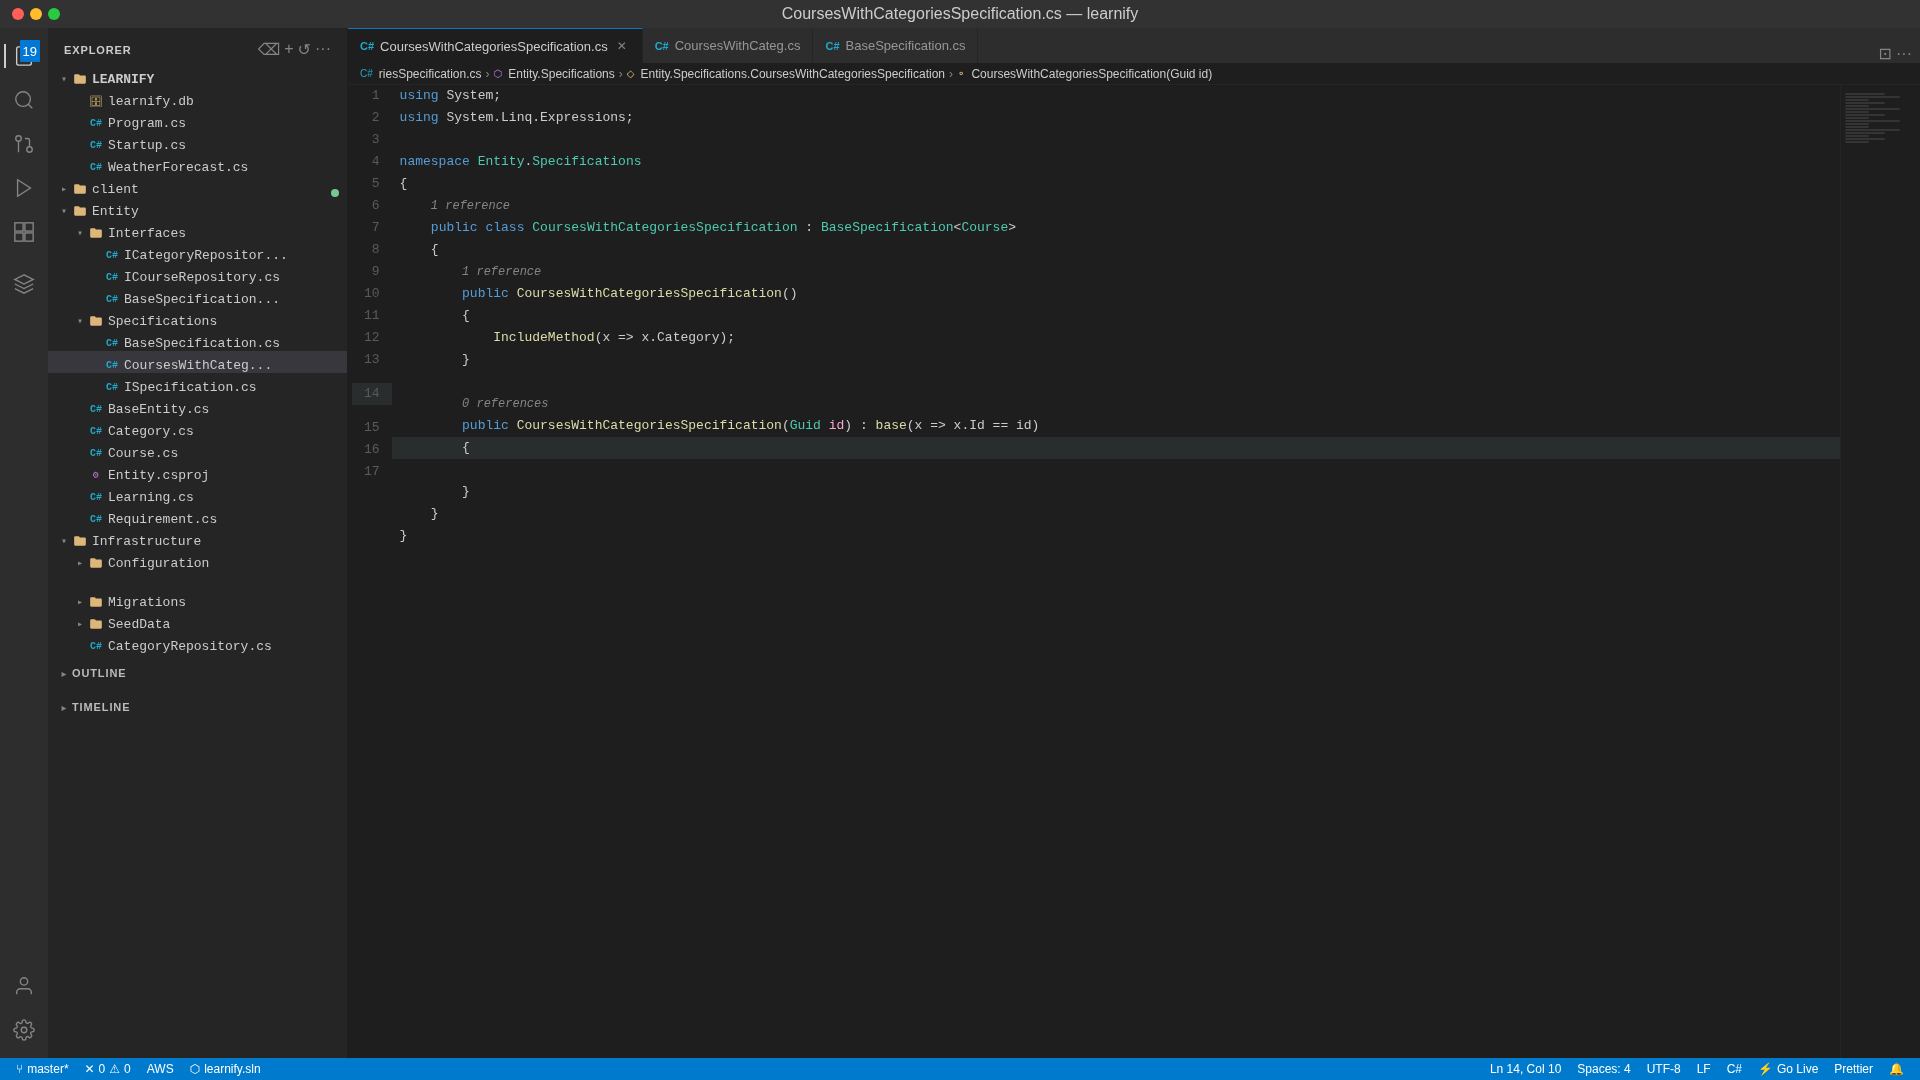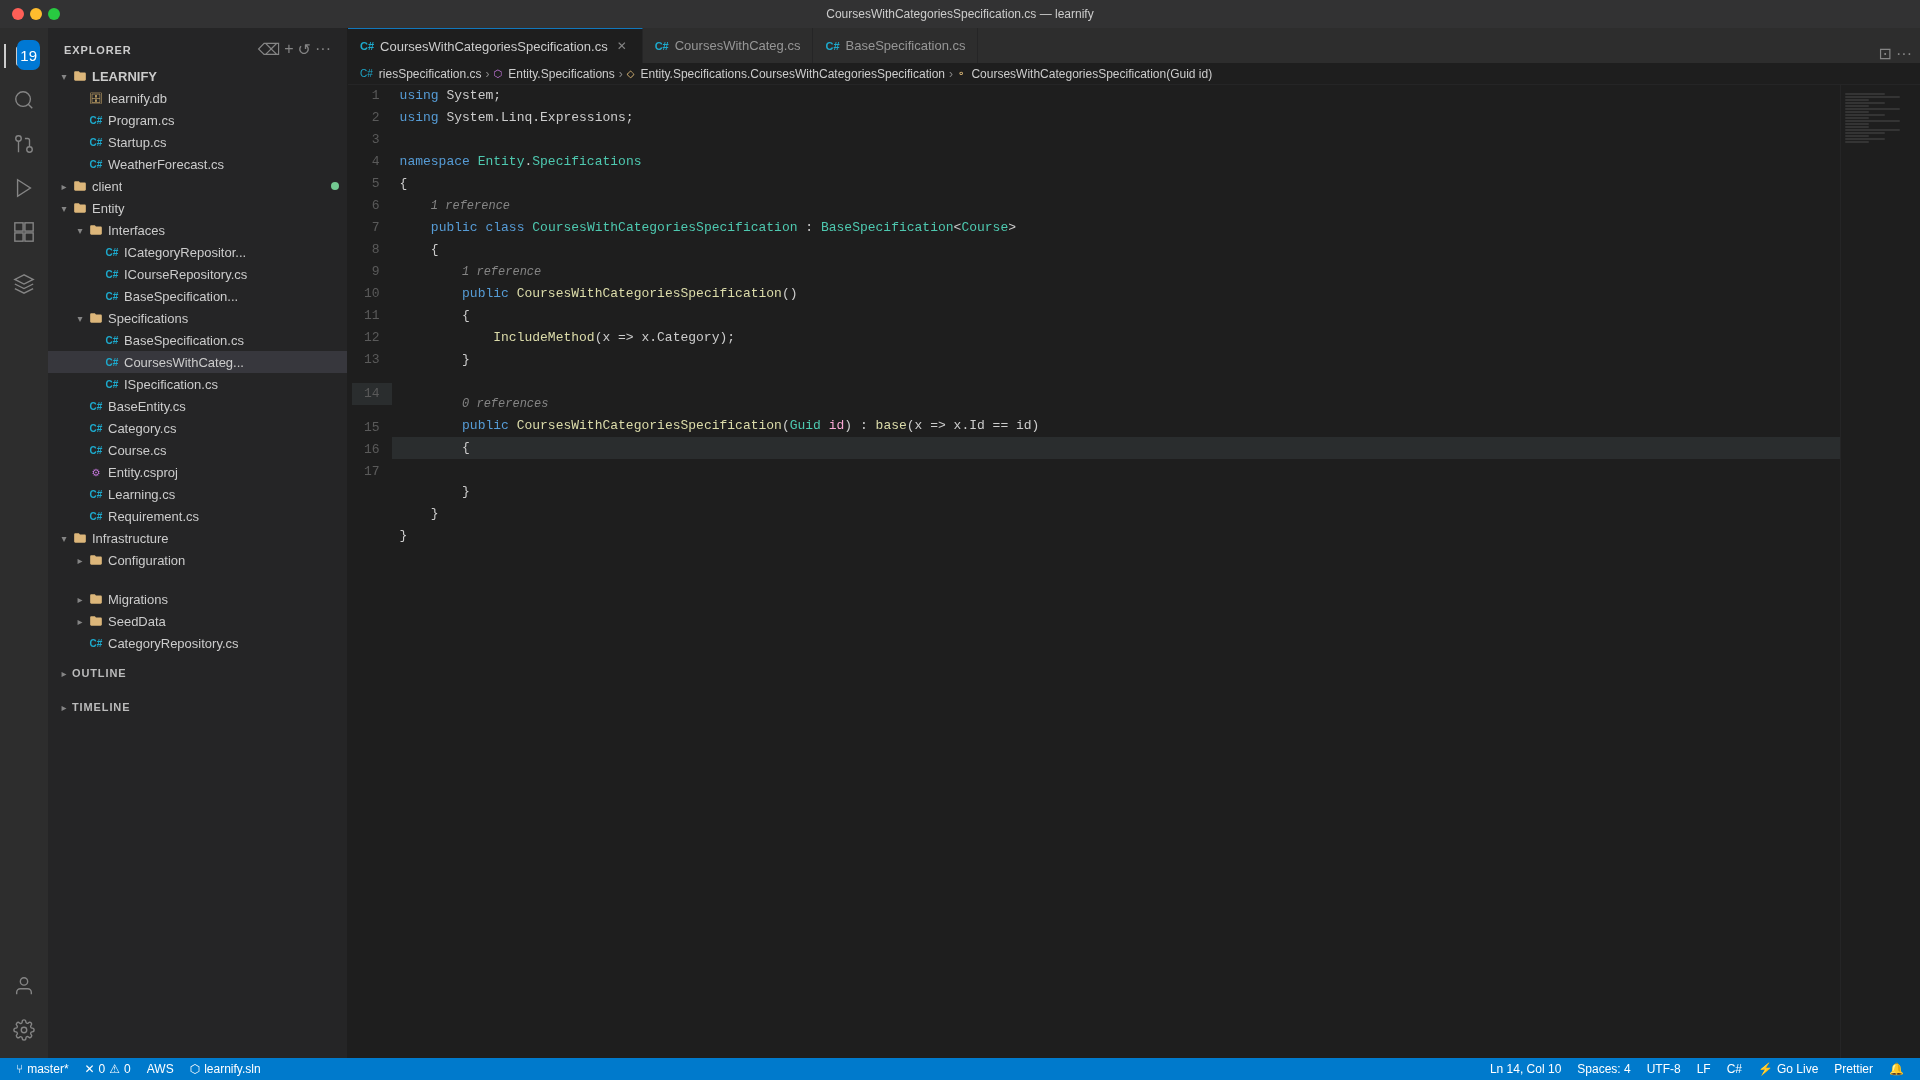--- a/index.html
+++ b/index.html
@@ -25,7 +25,7 @@
       -webkit-app-region: drag;
     }
     .title-bar-text {
-      font-size: 12px;
+      font-size: 16px;
       color: #cccccc;
     }
     .traffic-lights {

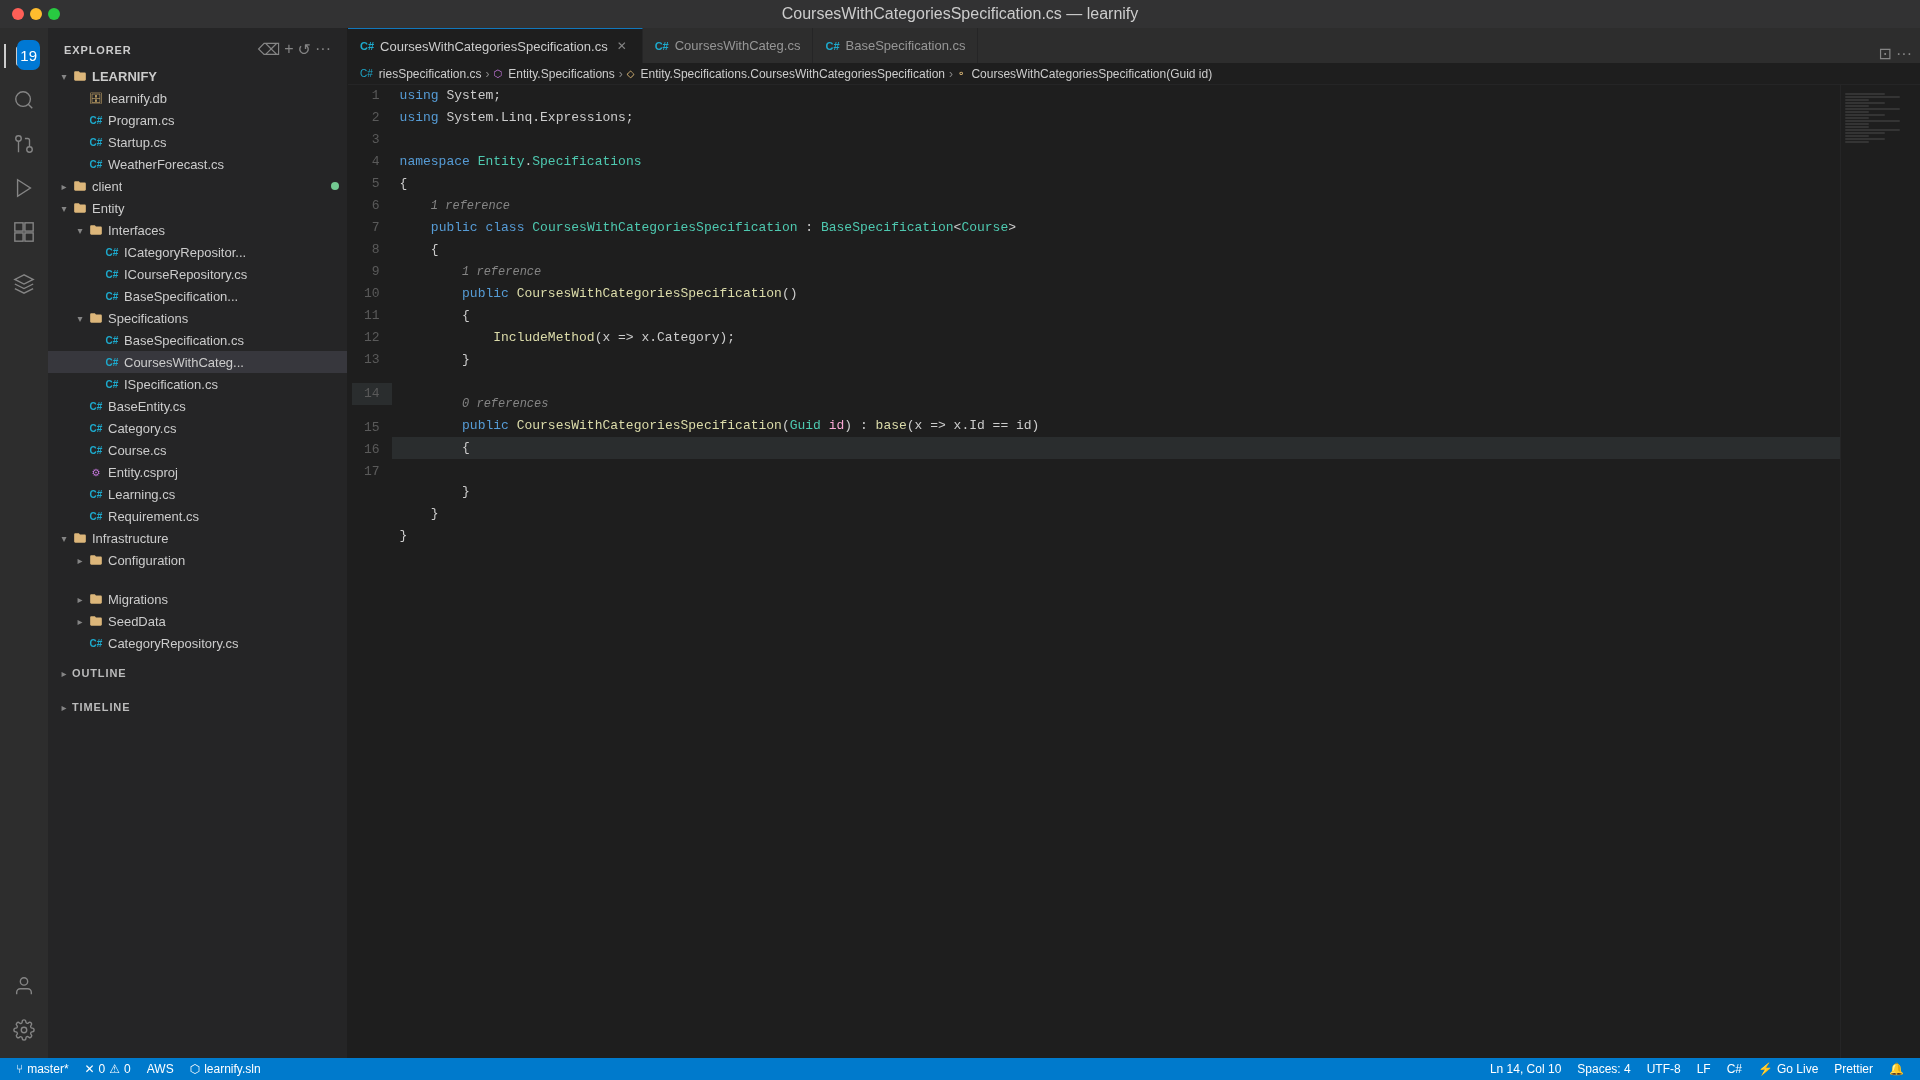--- a/index.html
+++ b/index.html
@@ -88,10 +88,10 @@
       right: 4px;
       background: #0078d4;
       color: white;
-      font-size: 15px;
+      font-size: 13px;
       min-width: 14px;
-      height: 30px;
-      border-radius: 7px;
+      height: 22px;
+      border-radius: 1px;
       display: flex;
       align-items: center;
       justify-content: center;

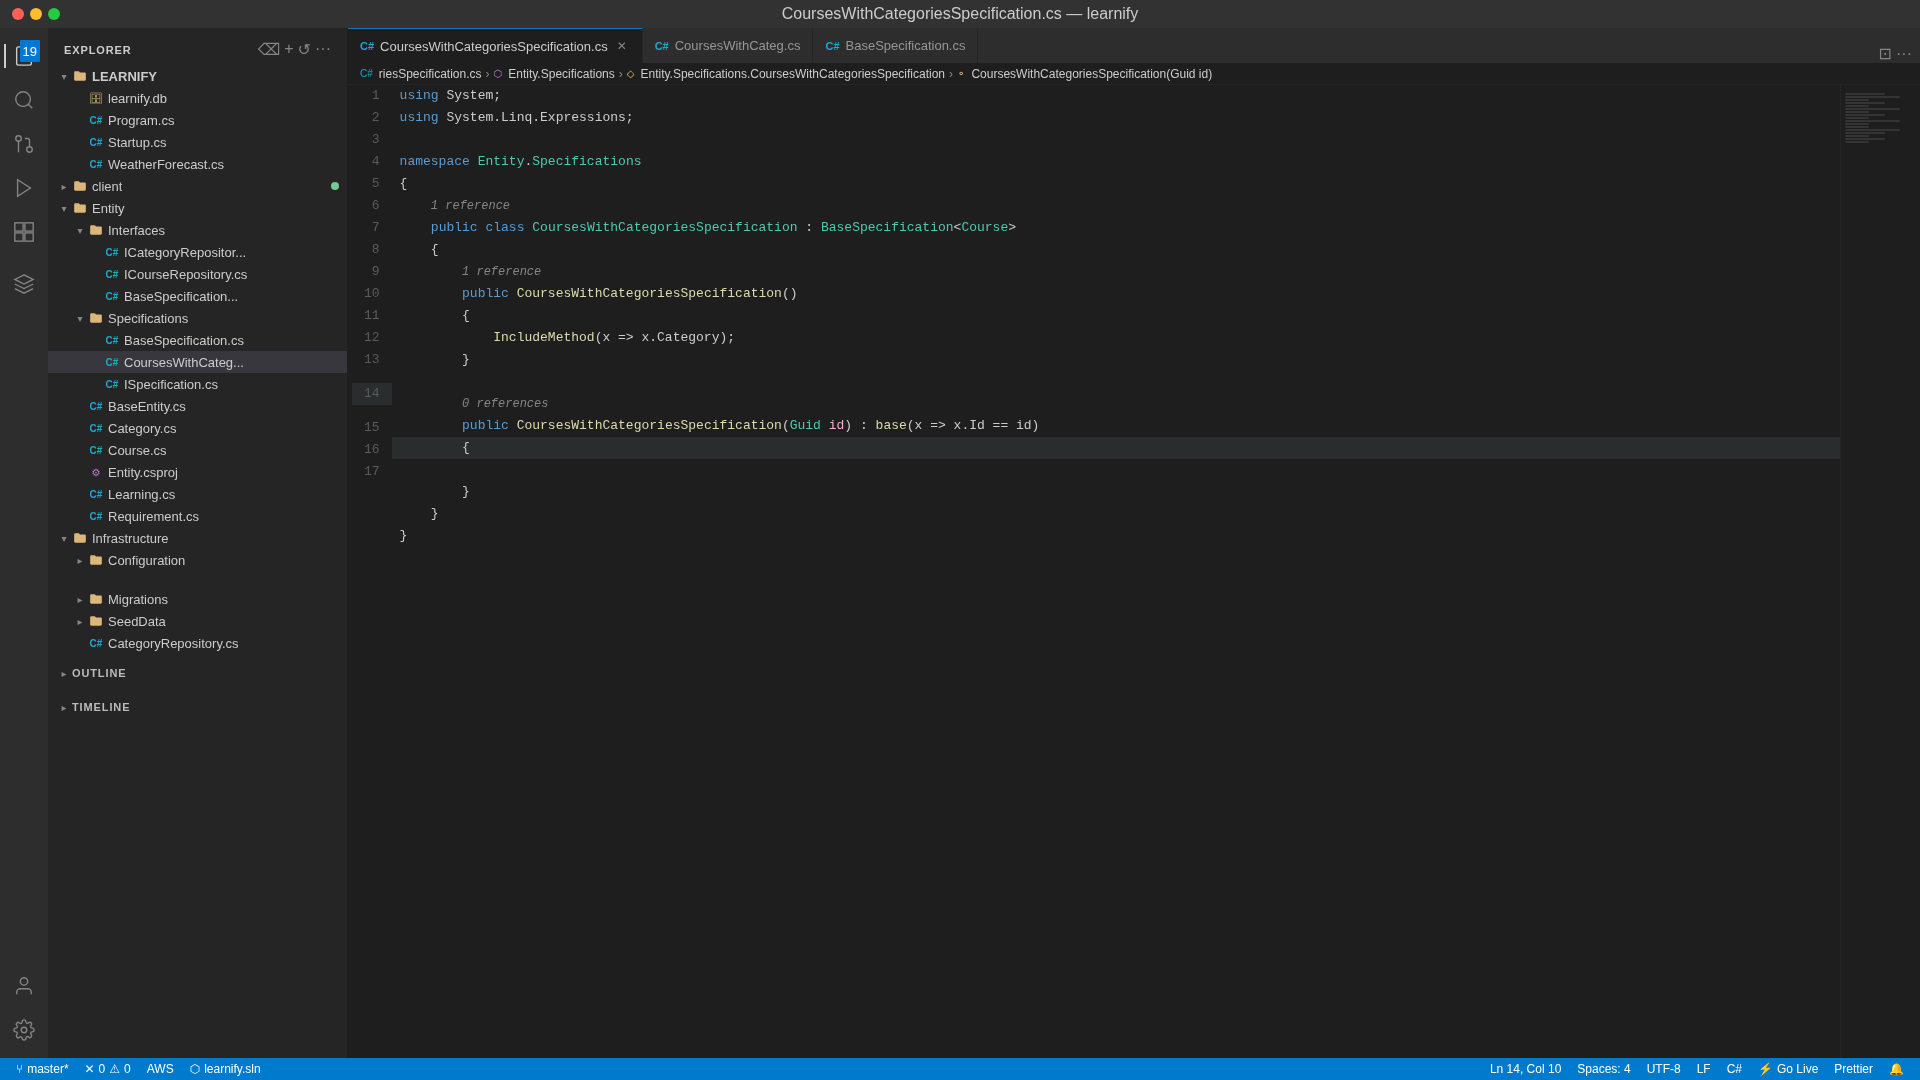--- a/index.html
+++ b/index.html
@@ -152,12 +152,13 @@
     }
     .tree-item {
       display: flex;
-      align-items: center;
+      align-items: flex-end;
       height: 22px;
       cursor: pointer;
       padding-right: 8px;
       white-space: nowrap;
       overflow: hidden;
+      font-family: Liberation Mono, monospace;
     }
     .tree-item.selected { background: #37373d; }
     .tree-arrow {

